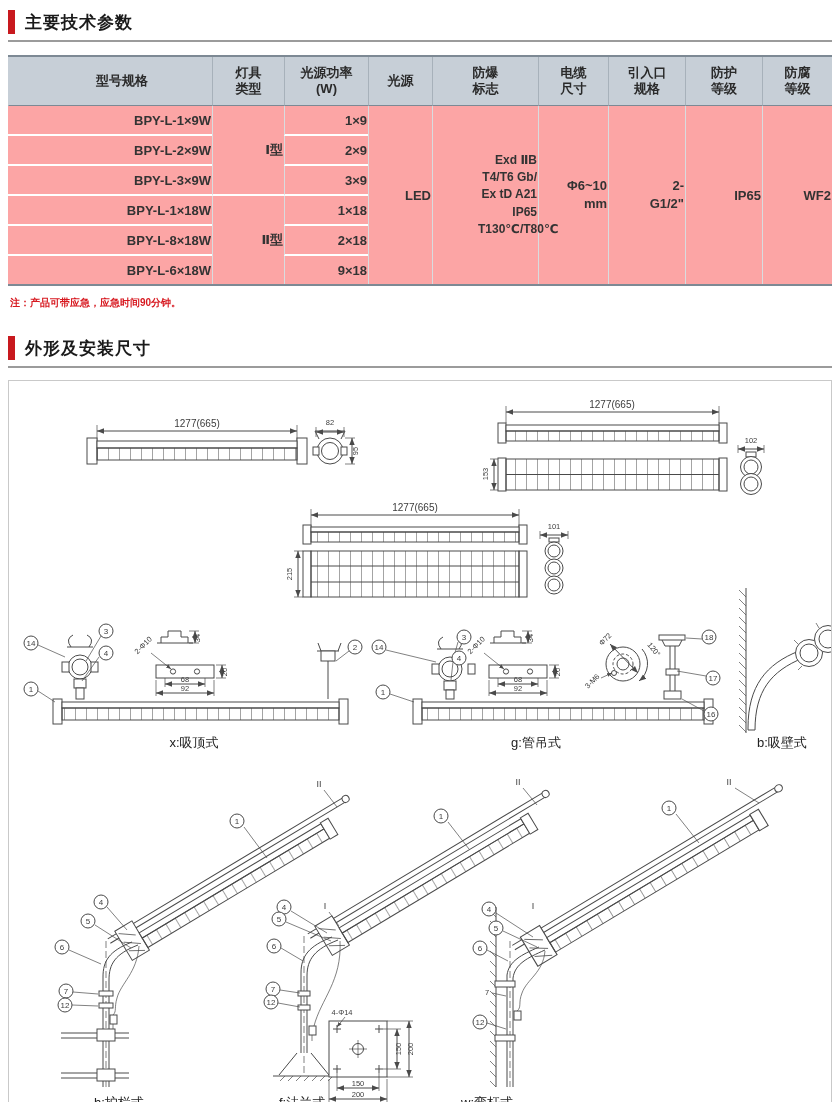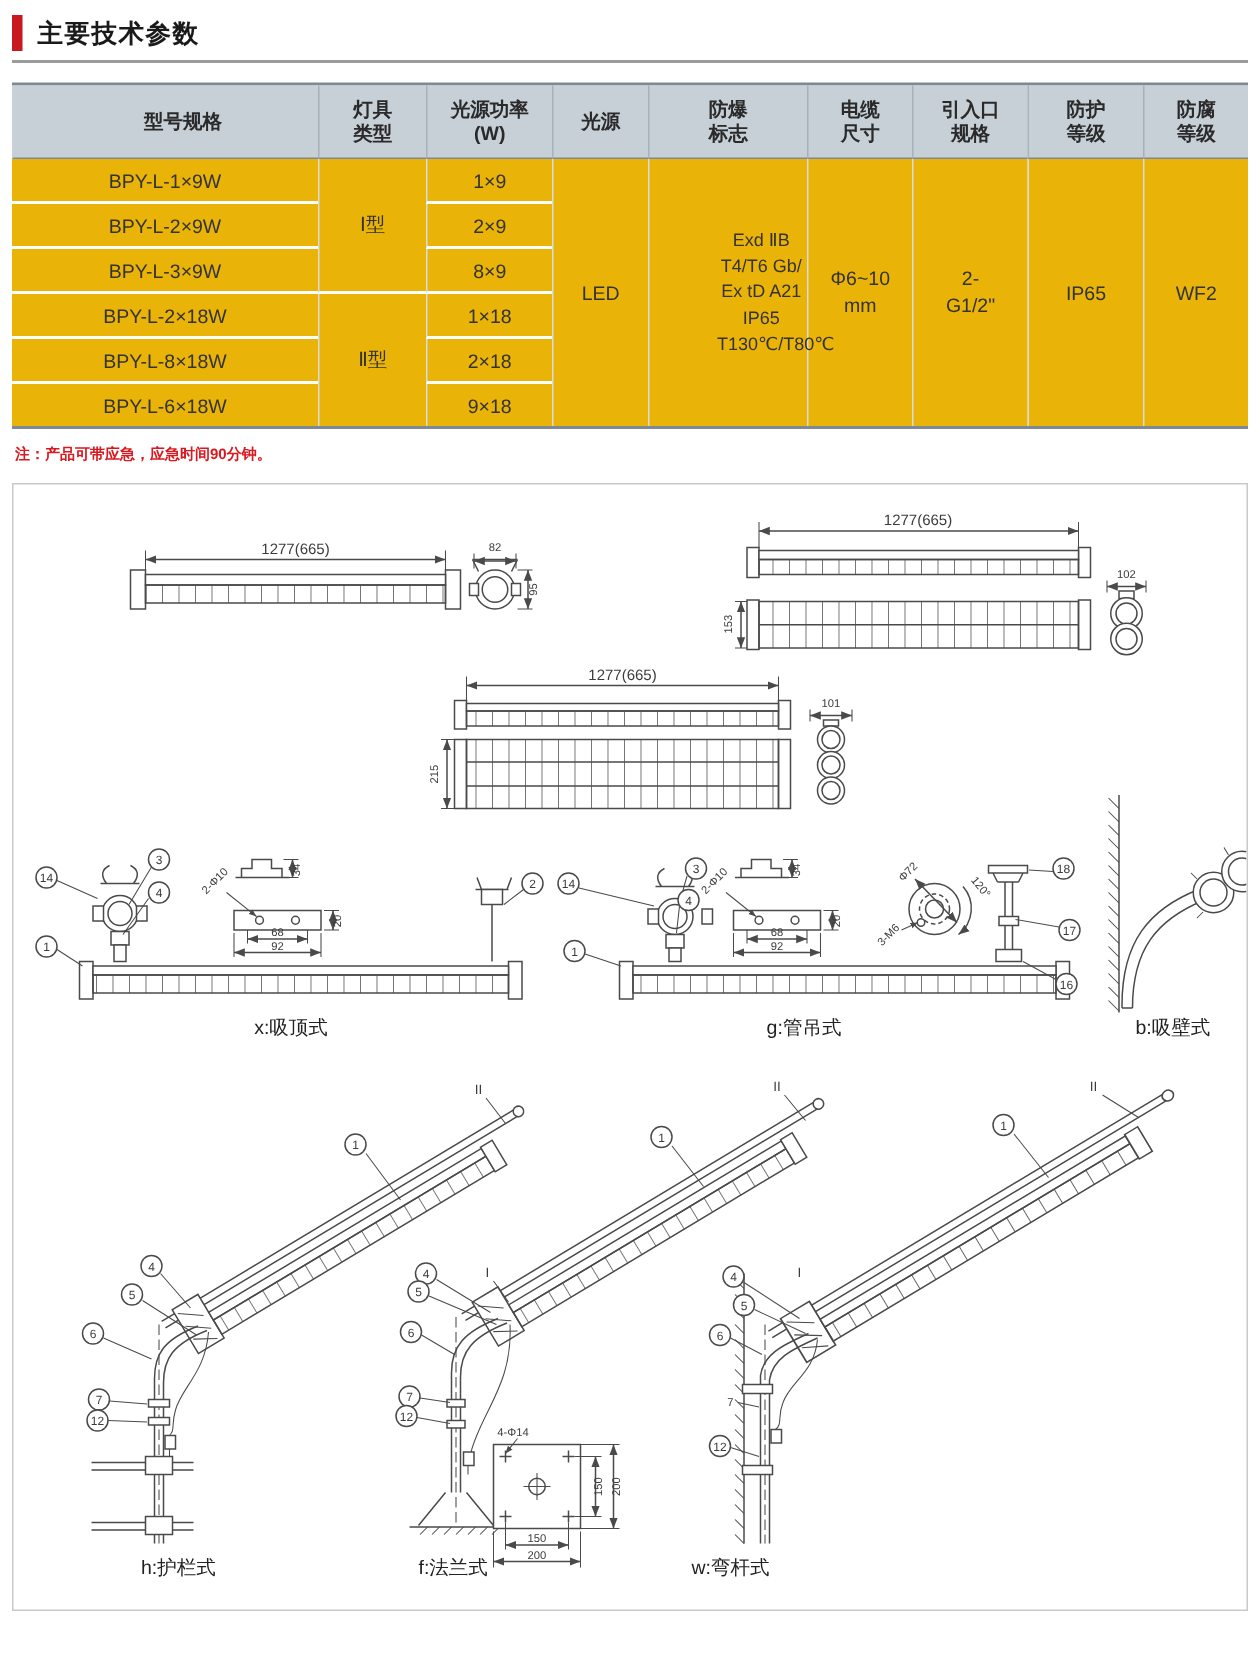--- a/index.html
+++ b/index.html
@@ -15,8 +15,8 @@
   table.params th{background:#c7cfd7;color:#2a2a2a;font-size:13px;font-weight:bold;height:46px;
     white-space:pre-line;line-height:1.25;border-left:1px solid #a7b1ba;vertical-align:middle;text-align:center;}
   table.params th:first-child{border-left:1px solid #c7cfd7;padding-left:24px;}
-  table.params td{background:#eab308;color:#333;font-size:13px;text-align:center;vertical-align:middle;
-    height:26px;border-left:1px solid #d8dcdf;}
+  table.params td{background:#fca5a5;color:#333;font-size:13px;text-align:right;vertical-align:middle;
+    height:26px;border-left:1px solid #d8dcdf;font-weight:bold;}
   table.params td:first-child{border-left:none;}
   table.params tr.hdr th{border-bottom:1px solid #7d8994;}
   table.params td.sep{border-bottom:2px solid #fff;}

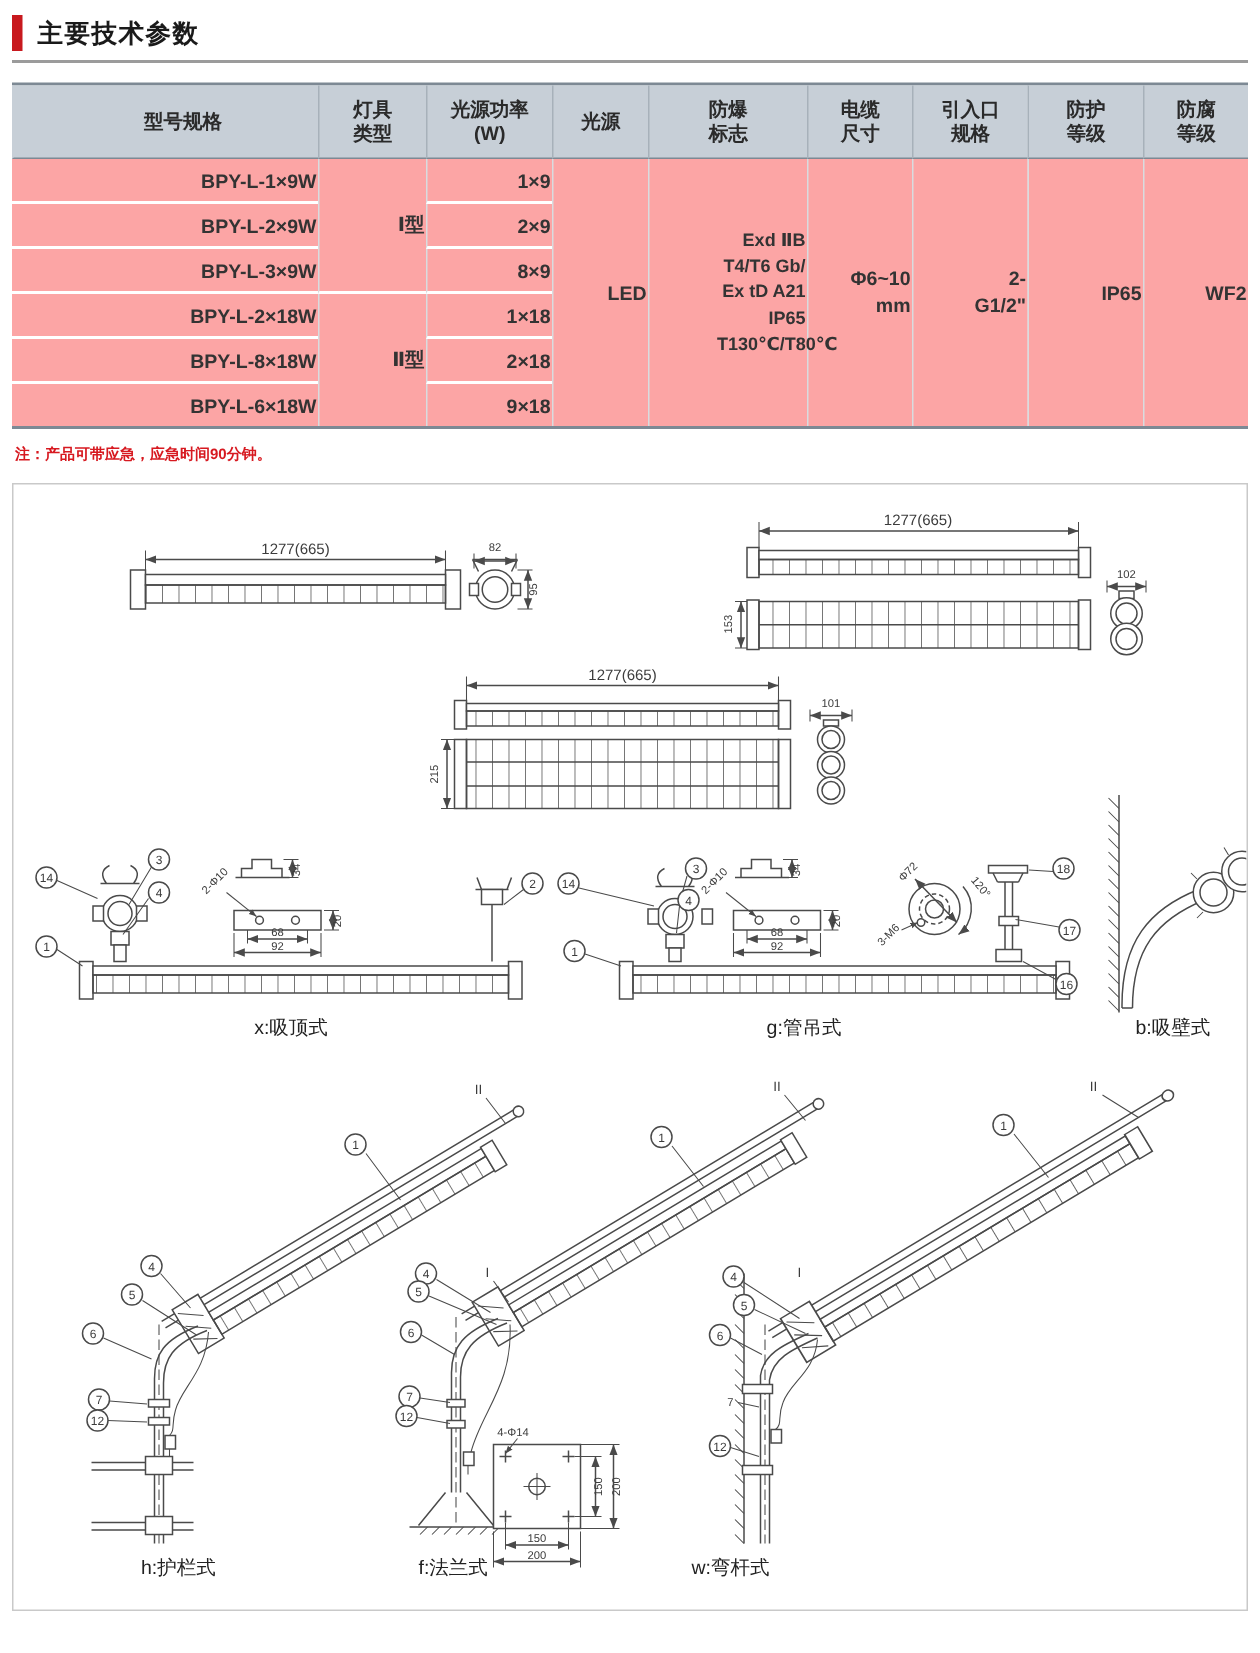--- a/index.html
+++ b/index.html
@@ -100,7 +100,7 @@
     </tr>
     <tr>
       <td class="sep">BPY-L-3×9W</td>
-      <td class="sep">8×9</td>
+      <td class="sep">3×9</td>
     </tr>
     <tr>
       <td class="sep">BPY-L-2×18W</td>

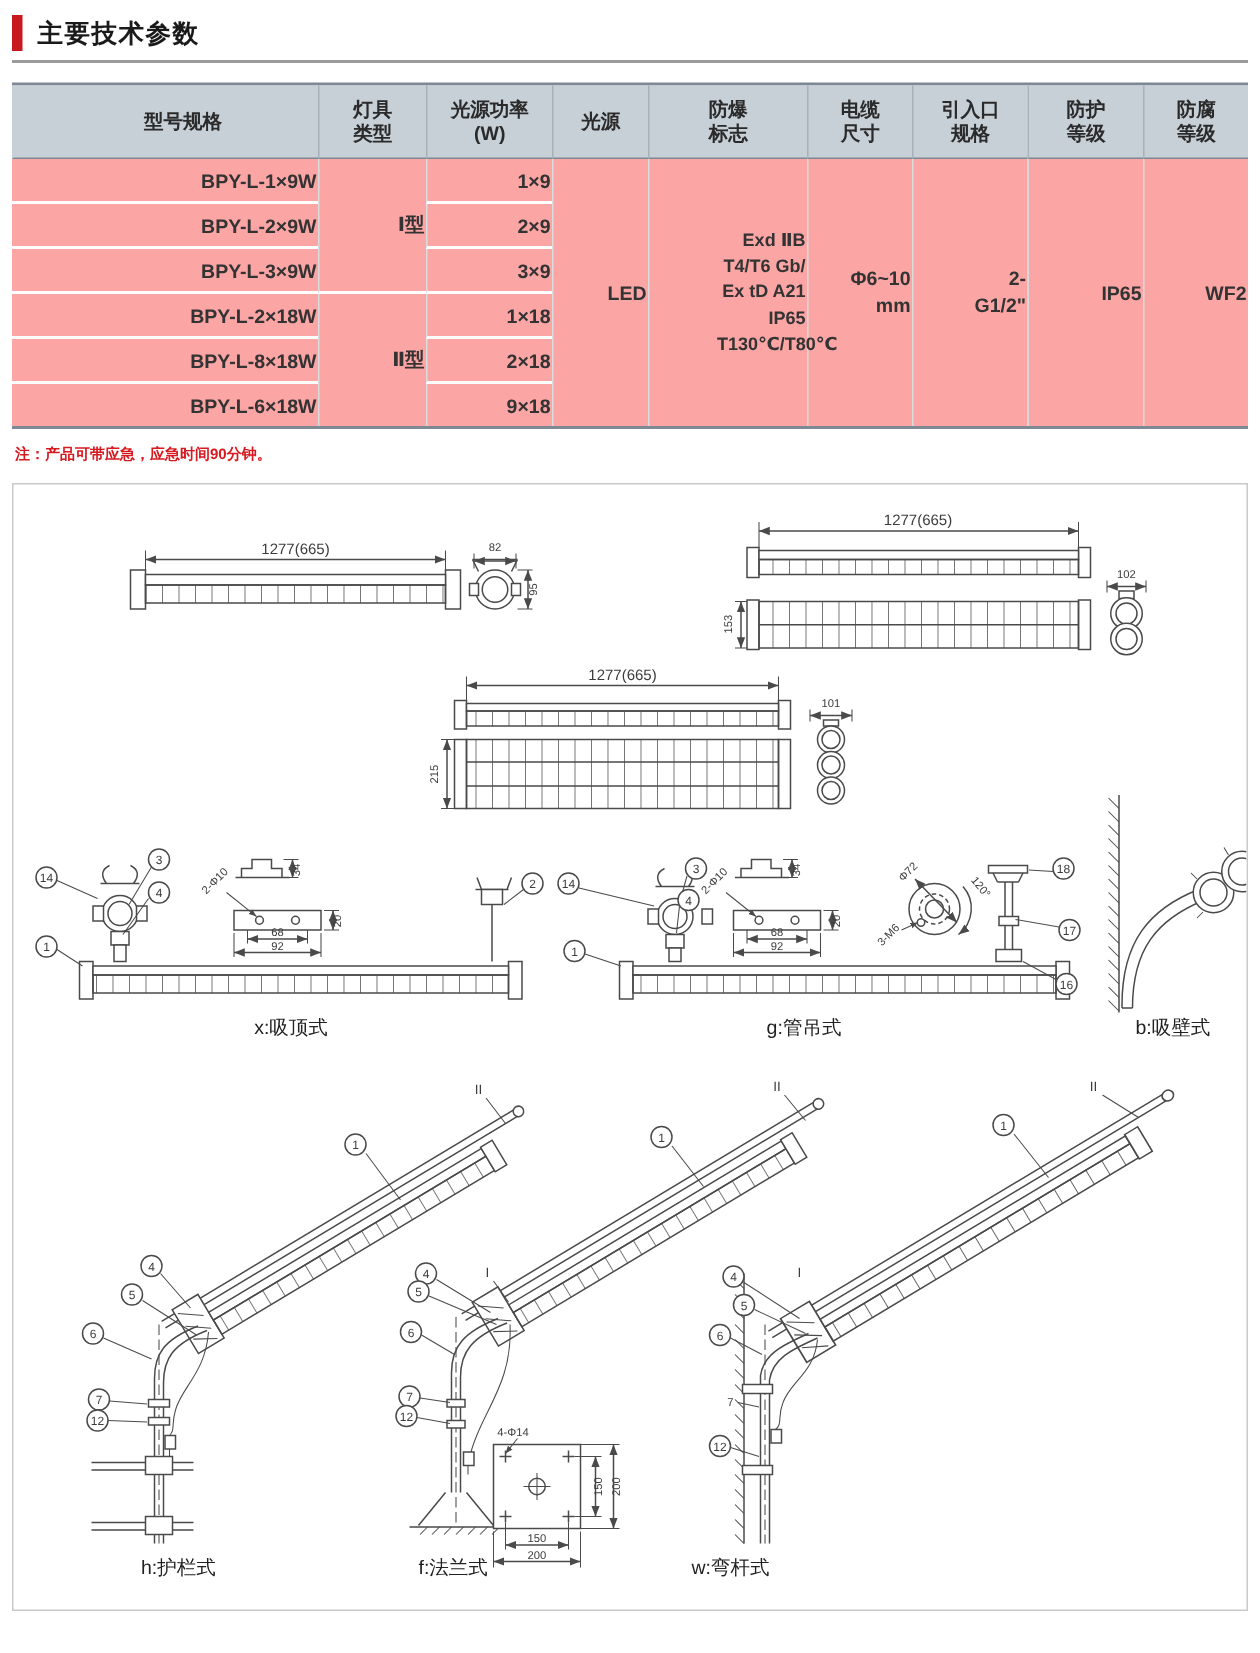--- a/index.html
+++ b/index.html
@@ -103,7 +103,7 @@
       <td class="sep">3×9</td>
     </tr>
     <tr>
-      <td class="sep">BPY-L-2×18W</td>
+      <td class="sep">BPY-L-1×18W</td>
       <td rowspan="3">Ⅱ型</td>
       <td class="sep">1×18</td>
     </tr>

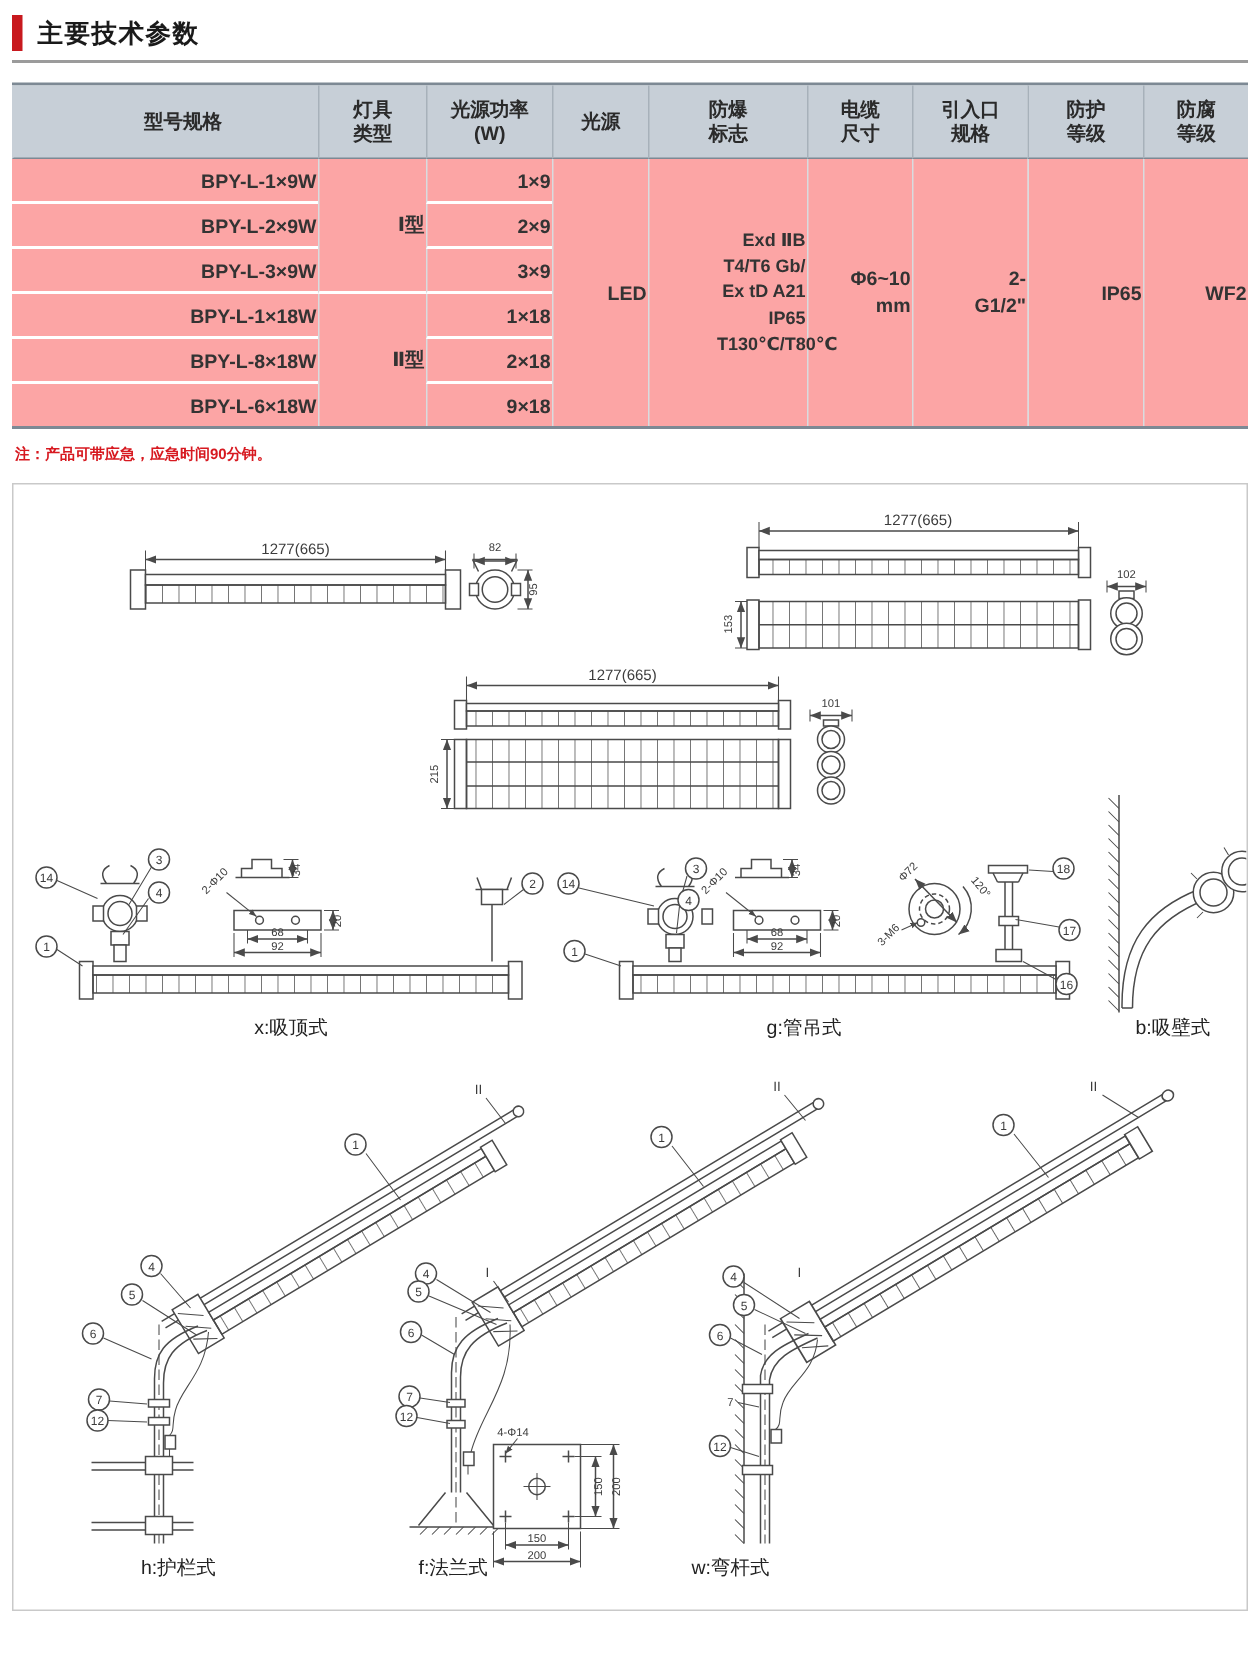--- a/index.html
+++ b/index.html
@@ -120,6 +120,10 @@
 
   <div class="note">注：产品可带应急，应急时间90分钟。</div>
 
+  <div class="section-header sec2">
+    <span class="red-bar"></span>
+    <h2>外形及安装尺寸</h2>
+  </div>
 
   <div class="panel">
   <svg width="822" height="750" viewBox="0 0 822 750">

